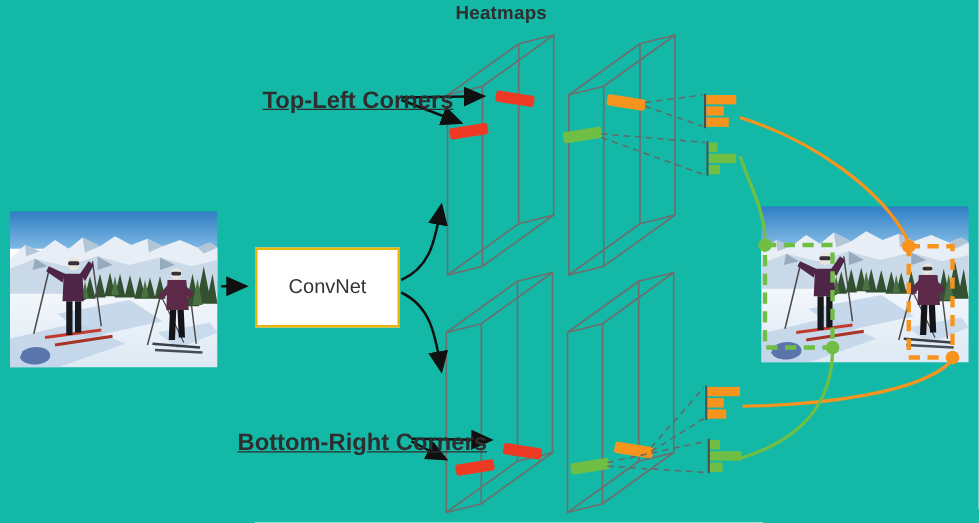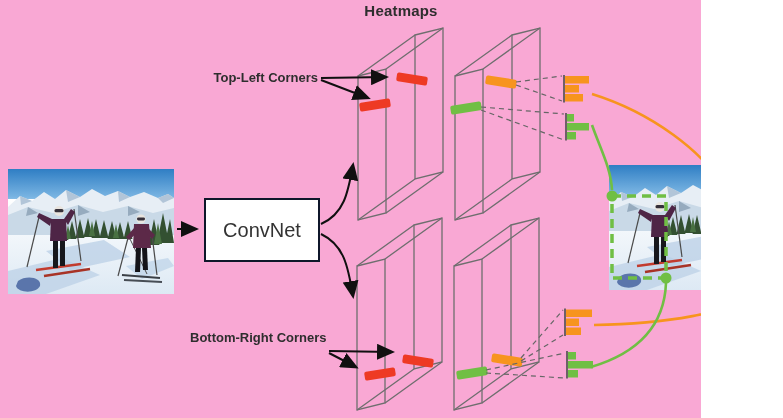--- a/index.html
+++ b/index.html
@@ -3,7 +3,7 @@
 <meta charset="utf-8">
 <style>
   html,body{margin:0;padding:0;background:#ffffff;}
-  .canvas{position:relative;width:701px;height:418px;background:#f9a8d4;overflow:hidden;
+  .canvas{position:relative;width:783px;height:418px;background:#14b8a6;overflow:hidden;
           font-family:"Liberation Sans",sans-serif;}
   .canvas svg.overlay{position:absolute;left:0;top:0;}
   .label{position:absolute;color:var(--text,#2e2e2e);white-space:nowrap;}

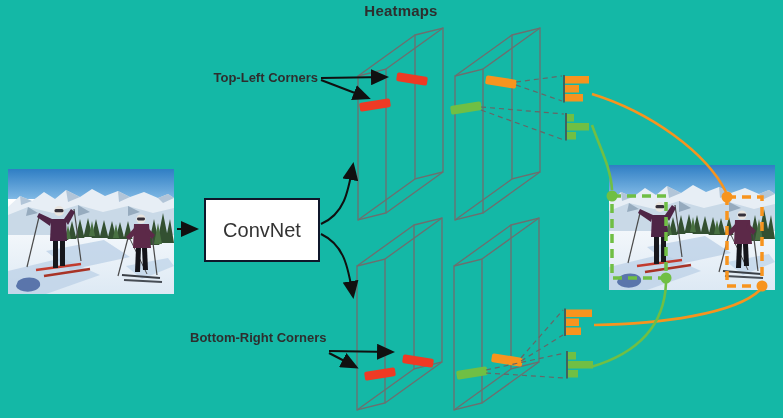--- a/index.html
+++ b/index.html
@@ -8,7 +8,7 @@
   .canvas svg.overlay{position:absolute;left:0;top:0;}
   .label{position:absolute;color:var(--text,#2e2e2e);white-space:nowrap;}
   .title{font-size:15px;font-weight:700;letter-spacing:0.2px;}
-  .pointer-label{font-size:13px;font-weight:700;}
+  .pointer-label{font-size:19px;font-weight:700;text-decoration:underline;}
   .convnet-box{position:absolute;left:204px;top:198px;width:112px;height:60px;
                border:2px solid #0f172a;background:#ffffff;display:flex;
                align-items:center;justify-content:center;font-size:20px;color:#333;}

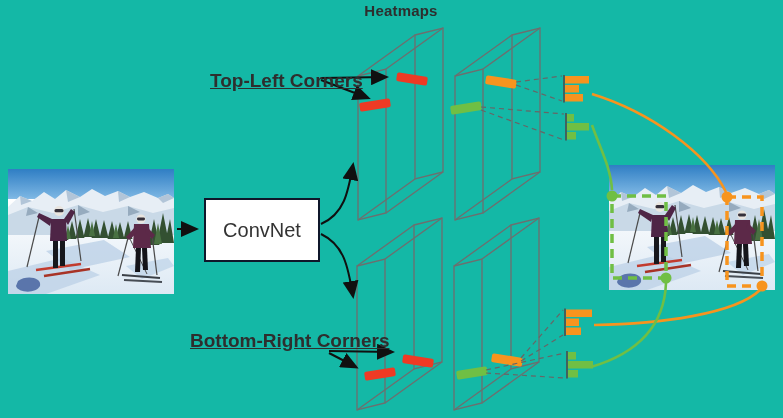--- a/index.html
+++ b/index.html
@@ -10,8 +10,8 @@
   .title{font-size:15px;font-weight:700;letter-spacing:0.2px;}
   .pointer-label{font-size:19px;font-weight:700;text-decoration:underline;}
   .convnet-box{position:absolute;left:204px;top:198px;width:112px;height:60px;
-               border:2px solid #0f172a;background:#ffffff;display:flex;
-               align-items:center;justify-content:center;font-size:20px;color:#333;}
+               border:2px solid #eab308;background:#ffffff;display:flex;
+               align-items:center;justify-content:center;font-size:16px;color:#333;}
 </style>
 </head>
 <body>

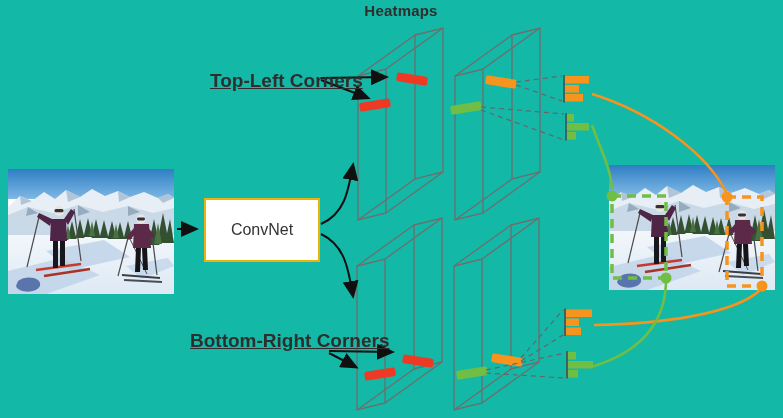--- a/index.html
+++ b/index.html
@@ -214,7 +214,7 @@
 
   <div class="label title" style="left:340px;top:2px;width:122px;text-align:center;">Heatmaps</div>
   <div class="label pointer-label" style="left:210px;top:70px;width:108px;text-align:right;">Top-Left Corners</div>
-  <div class="label pointer-label" style="left:190px;top:330px;width:136px;text-align:right;">Bottom-Right Corners</div>
+  <div class="label pointer-label" style="left:190px;top:344px;width:136px;text-align:right;">Bottom-Right Corners</div>
   <div class="convnet-box">
     <span>ConvNet</span>
   </div>

